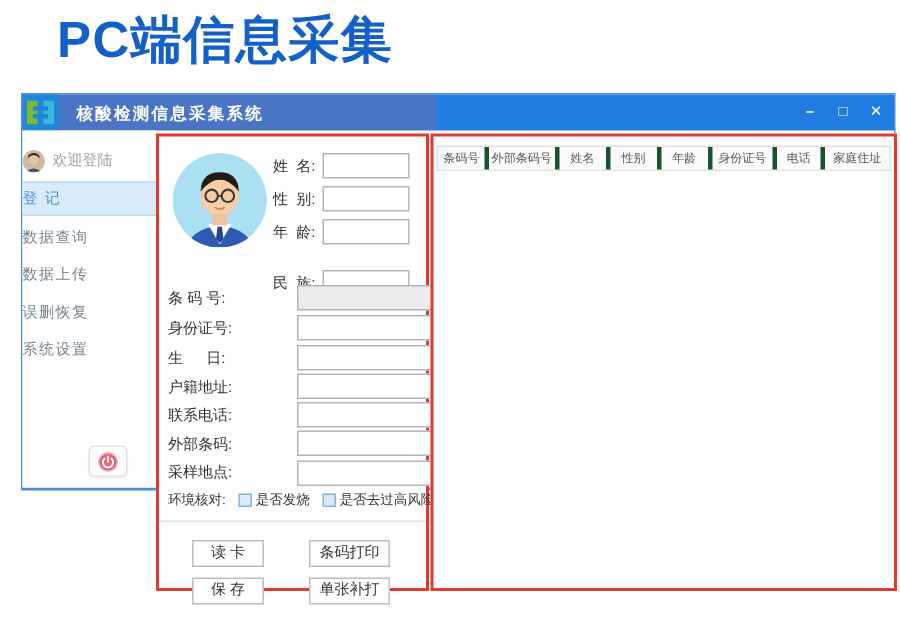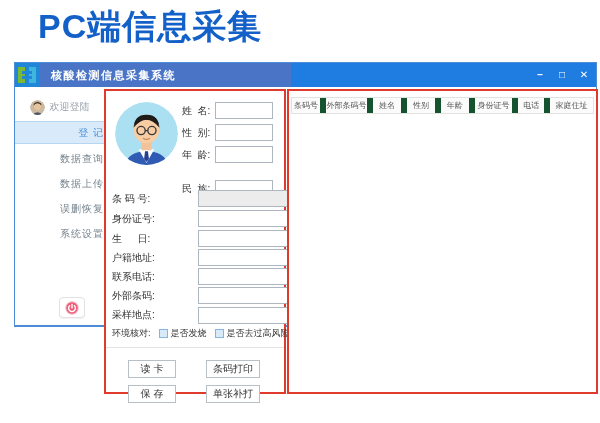--- a/index.html
+++ b/index.html
@@ -22,7 +22,7 @@
 
   
   .sidebar { position:absolute; left:0; top:24px; width:89px; bottom:0; background:#fff; }
-  .welcome-row { position:absolute; left:0; top:10px; width:100%; height:20px; display:flex; align-items:center; justify-content:center; gap:5px; }
+  .welcome-row { position:absolute; left:0; top:10px; width:100%; height:20px; display:flex; align-items:center; gap:5px; }
   .welcome-avatar { width:15px; height:15px; border-radius:50%; overflow:hidden; flex:0 0 auto; }
   .welcome-text { font-size:10px; color:#9aa3ad; }
   .side-menu { position:absolute; left:0; top:34px; width:100%; }

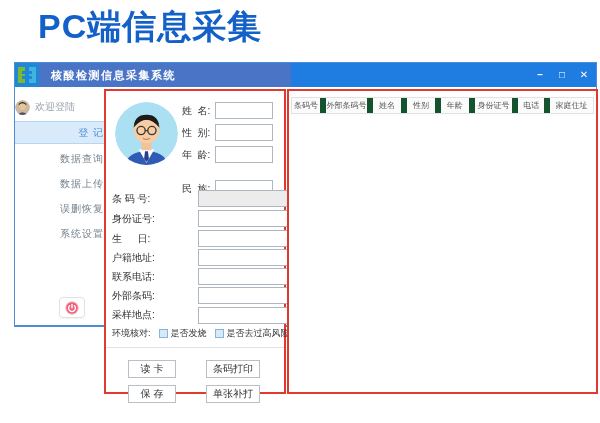--- a/index.html
+++ b/index.html
@@ -53,7 +53,7 @@
   
   .table-panel { position:absolute; left:272px; top:26px; width:311px; height:305px; border:2px solid #e03a2f; background:#fff; }
   .grid-header { position:absolute; left:2px; right:2px; top:6px; height:17px; display:flex; background:#fbfbfb; border:1px solid #e2e2e2; }
-  .grid-cell { flex:1 1 auto; font-size:8px; color:#555; display:flex; align-items:center; justify-content:center; border-right:6px solid #14532d; overflow:hidden; white-space:nowrap; }
+  .grid-cell { flex:1 1 auto; font-size:8px; color:#555; display:flex; align-items:center; justify-content:center; border-right:3px solid #14532d; overflow:hidden; white-space:nowrap; }
   .grid-cell:last-child { border-right:none; }
   .grid-body { position:absolute; left:2px; right:2px; top:23px; bottom:2px; background:#fff; }
 </style>

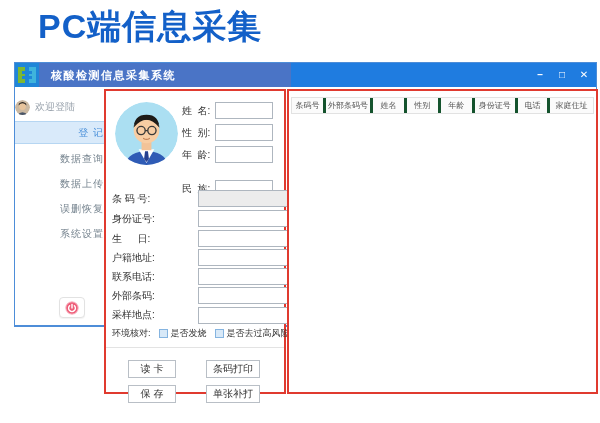--- a/index.html
+++ b/index.html
@@ -26,7 +26,7 @@
   .welcome-avatar { width:15px; height:15px; border-radius:50%; overflow:hidden; flex:0 0 auto; }
   .welcome-text { font-size:10px; color:#9aa3ad; }
   .side-menu { position:absolute; left:0; top:34px; width:100%; }
-  .side-item { height:25px; line-height:25px; text-align:right; font-size:10px; color:#76848f; letter-spacing:1px; cursor:pointer; }
+  .side-item { height:25px; line-height:25px; text-align:left; font-size:10px; color:#76848f; letter-spacing:1px; cursor:pointer; }
   .side-item.active { height:23px; line-height:21px; background:#d9eafa; color:#4a90d9; border-top:1px solid #b6d6f2; border-bottom:1px solid #b6d6f2; margin-bottom:2px; }
   .power-btn { position:absolute; left:44px; bottom:7px; width:26px; height:21px; background:#fff; border:1px solid #e2e2e2; border-radius:4px; display:flex; align-items:center; justify-content:center; cursor:pointer; box-shadow:0 1px 1px rgba(0,0,0,.05); }
 

